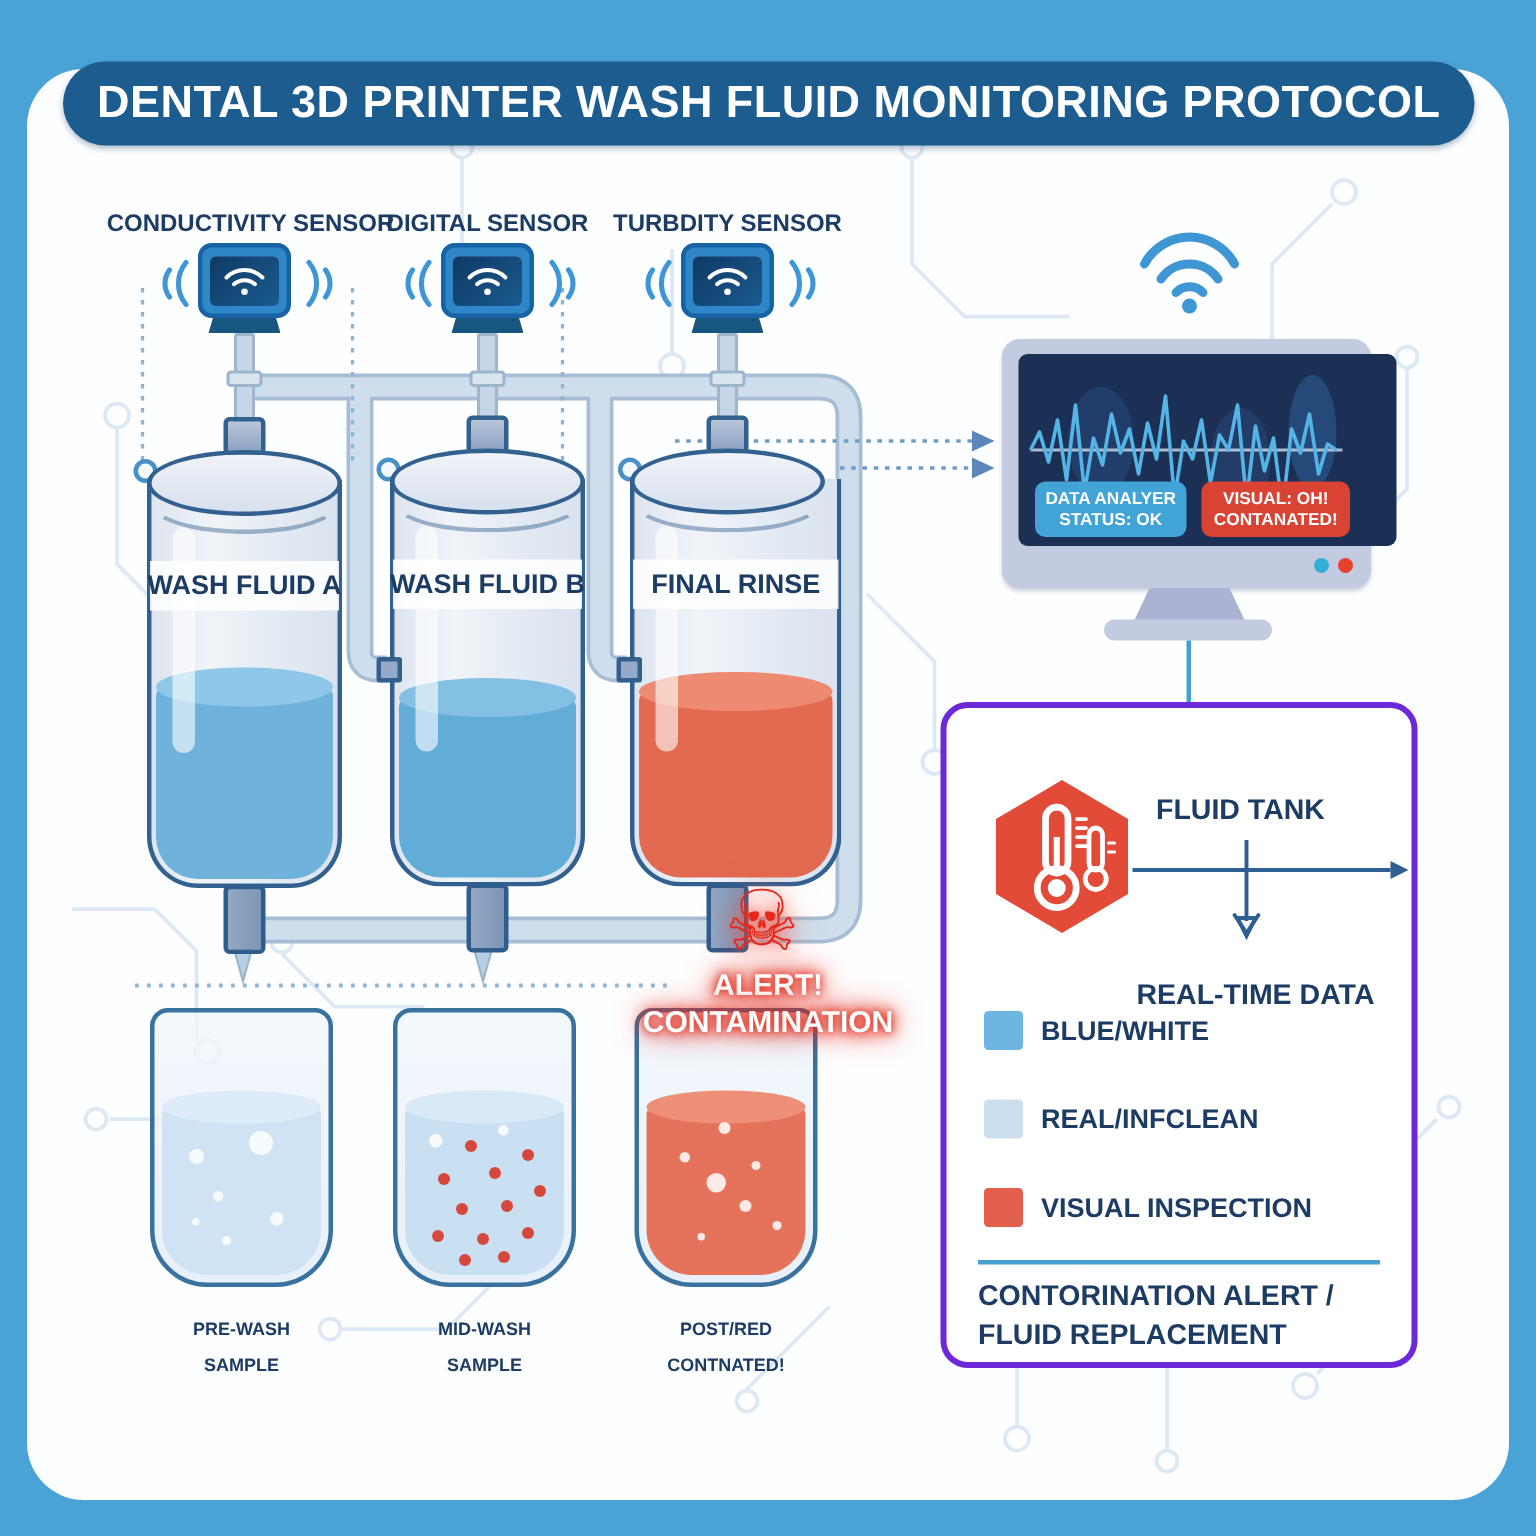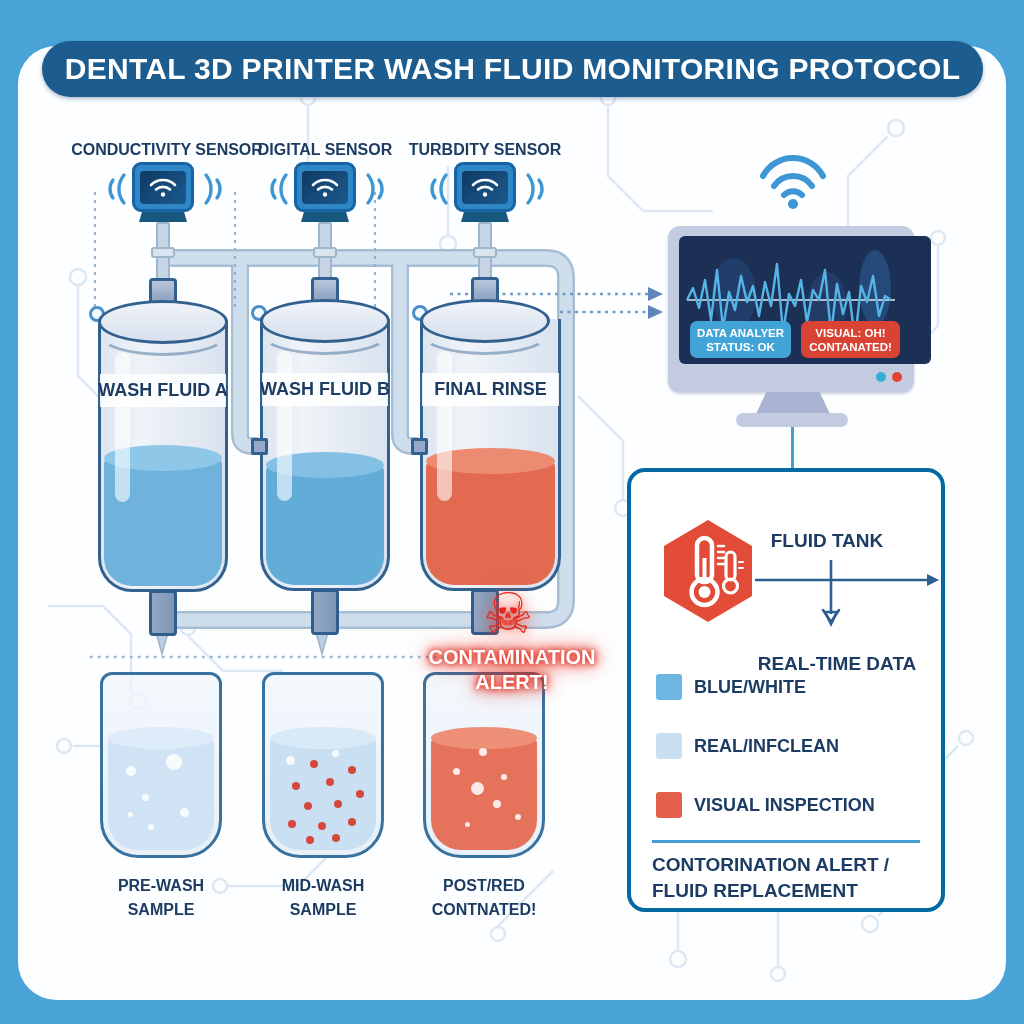--- a/index.html
+++ b/index.html
@@ -135,7 +135,7 @@
   
   .legend{
     position:absolute;left:627px;top:468px;width:318px;height:444px;
-    background:rgba(255,255,255,.97);border:4px solid #0369a1;box-sizing:border-box;border-radius:18px;
+    background:rgba(255,255,255,.97);border:4px solid #6d28d9;box-sizing:border-box;border-radius:18px;
   }
   .legend-row-label{position:absolute;font-size:18px;font-weight:bold;color:#1d3c63;white-space:nowrap;}
   .swatch{position:absolute;left:25px;width:26px;height:26px;border-radius:3px;}

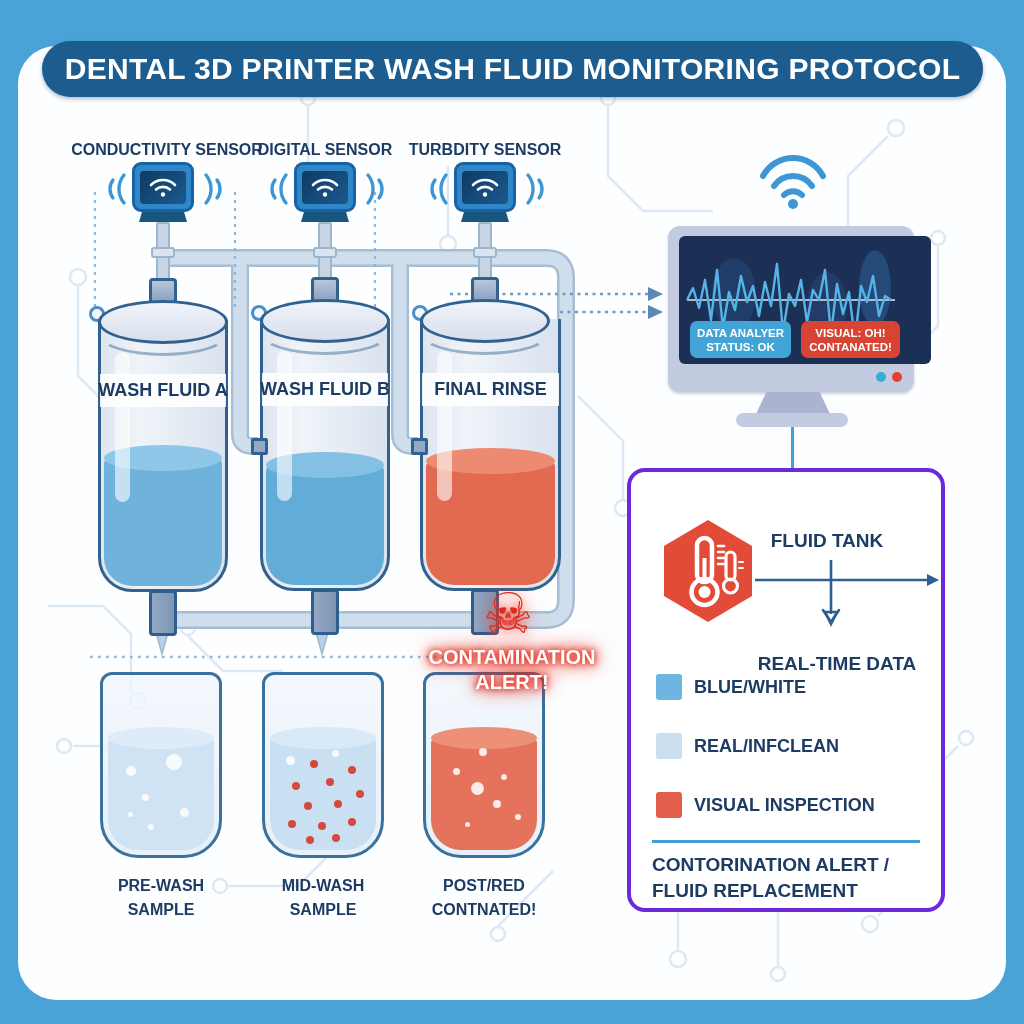--- a/index.html
+++ b/index.html
@@ -499,8 +499,8 @@
 
 <div class="skull">☠</div>
 <div class="alert-text">
+  <div>ALERT!</div>
   <div>CONTAMINATION</div>
-  <div>ALERT!</div>
 </div>
 
 </body></html>

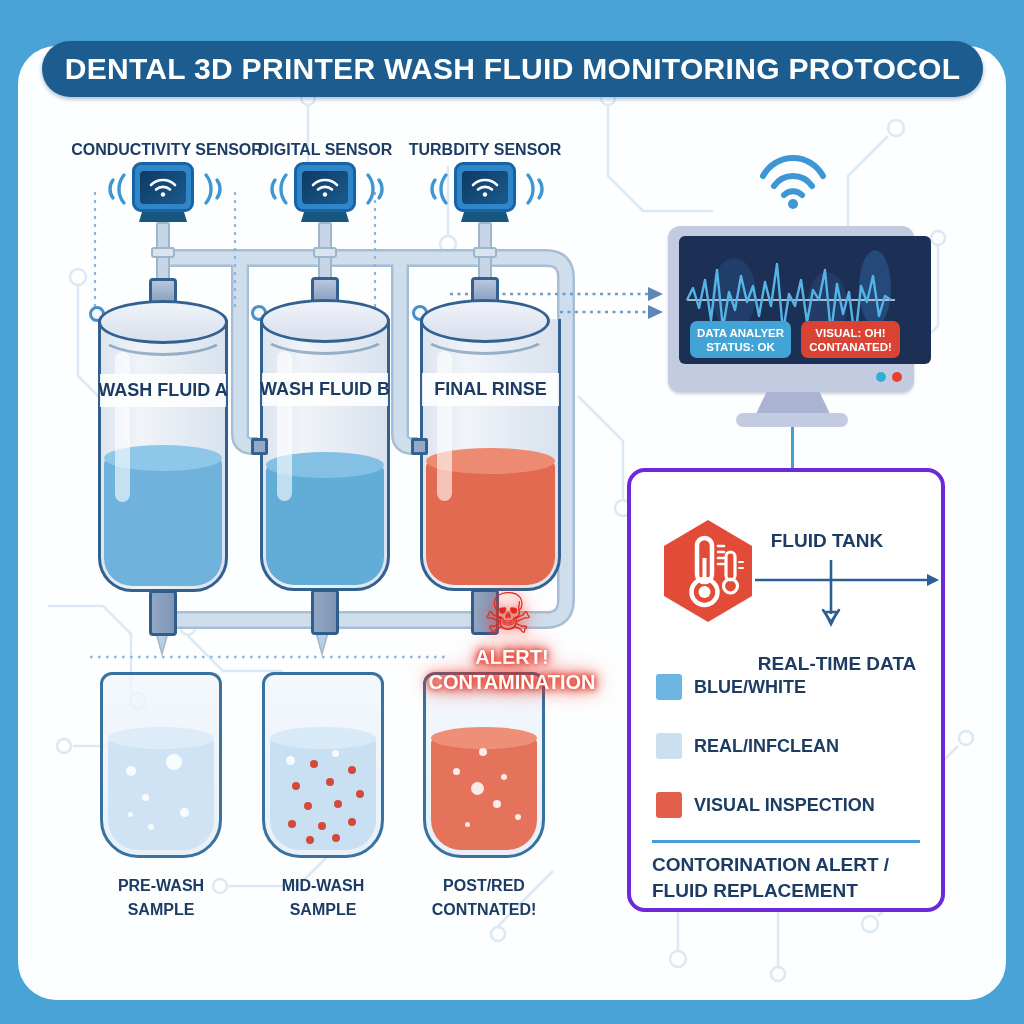--- a/index.html
+++ b/index.html
@@ -110,7 +110,7 @@
   .cup-fluid-top{position:absolute;left:0;right:0;top:-11px;height:22px;border-radius:50%;}
   .bubble{position:absolute;border-radius:50%;background:rgba(255,255,255,.85);}
   .reddot{position:absolute;border-radius:50%;background:#d5493c;width:8px;height:8px;}
-  .cup-label{width:180px;font-size:16px;line-height:24px;text-align:center;}
+  .cup-label{width:180px;font-size:12px;line-height:24px;text-align:center;}
   
   .monitor-frame{
     position:absolute;left:668px;top:226px;width:246px;height:166px;

